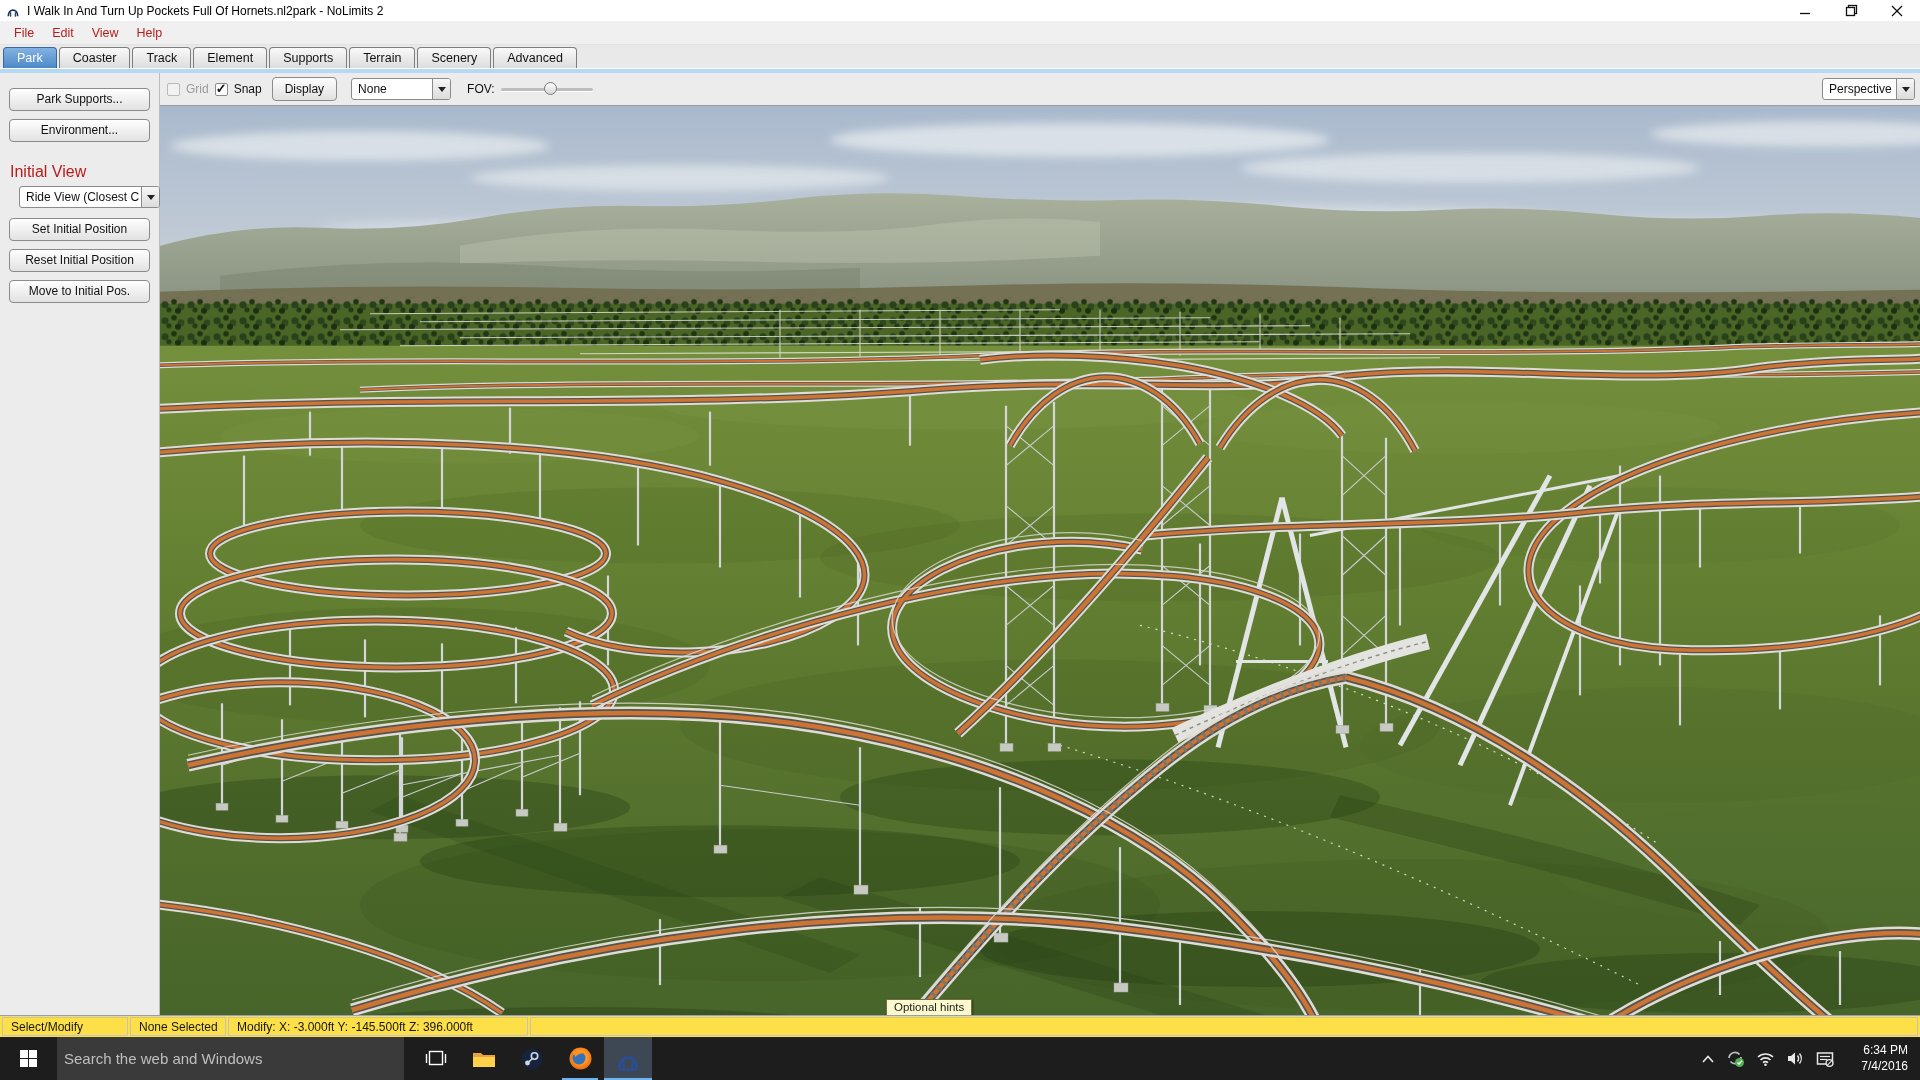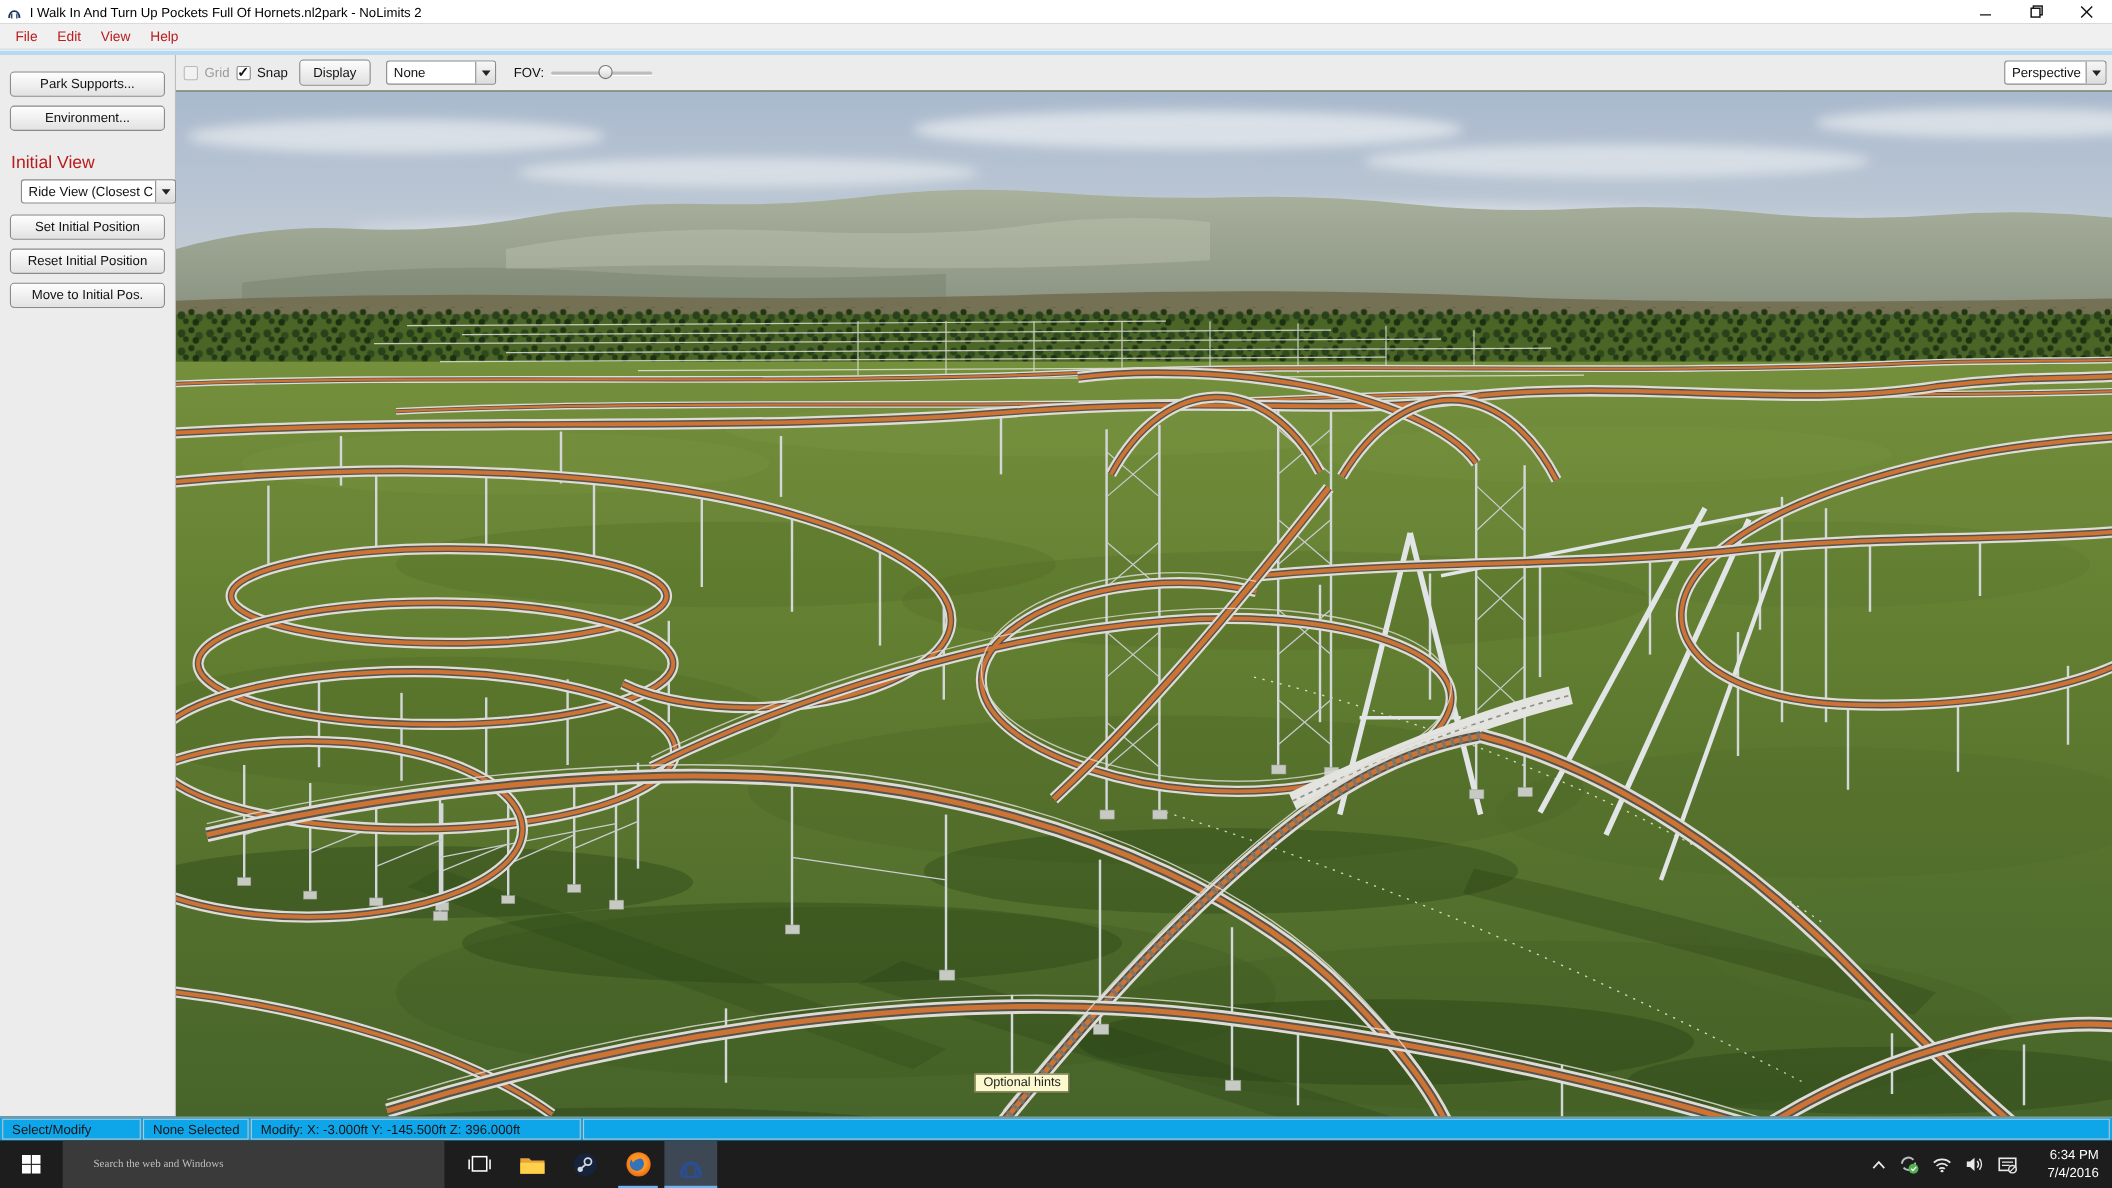--- a/index.html
+++ b/index.html
@@ -128,6 +128,16 @@
     <span class="menu-item">Help</span>
   </div>
 
+  <div class="tabbar">
+    <div class="tab active">Park</div>
+    <div class="tab">Coaster</div>
+    <div class="tab">Track</div>
+    <div class="tab">Element</div>
+    <div class="tab">Supports</div>
+    <div class="tab">Terrain</div>
+    <div class="tab">Scenery</div>
+    <div class="tab">Advanced</div>
+  </div>
   <div class="bluestrip"></div>
 
   <div class="content">

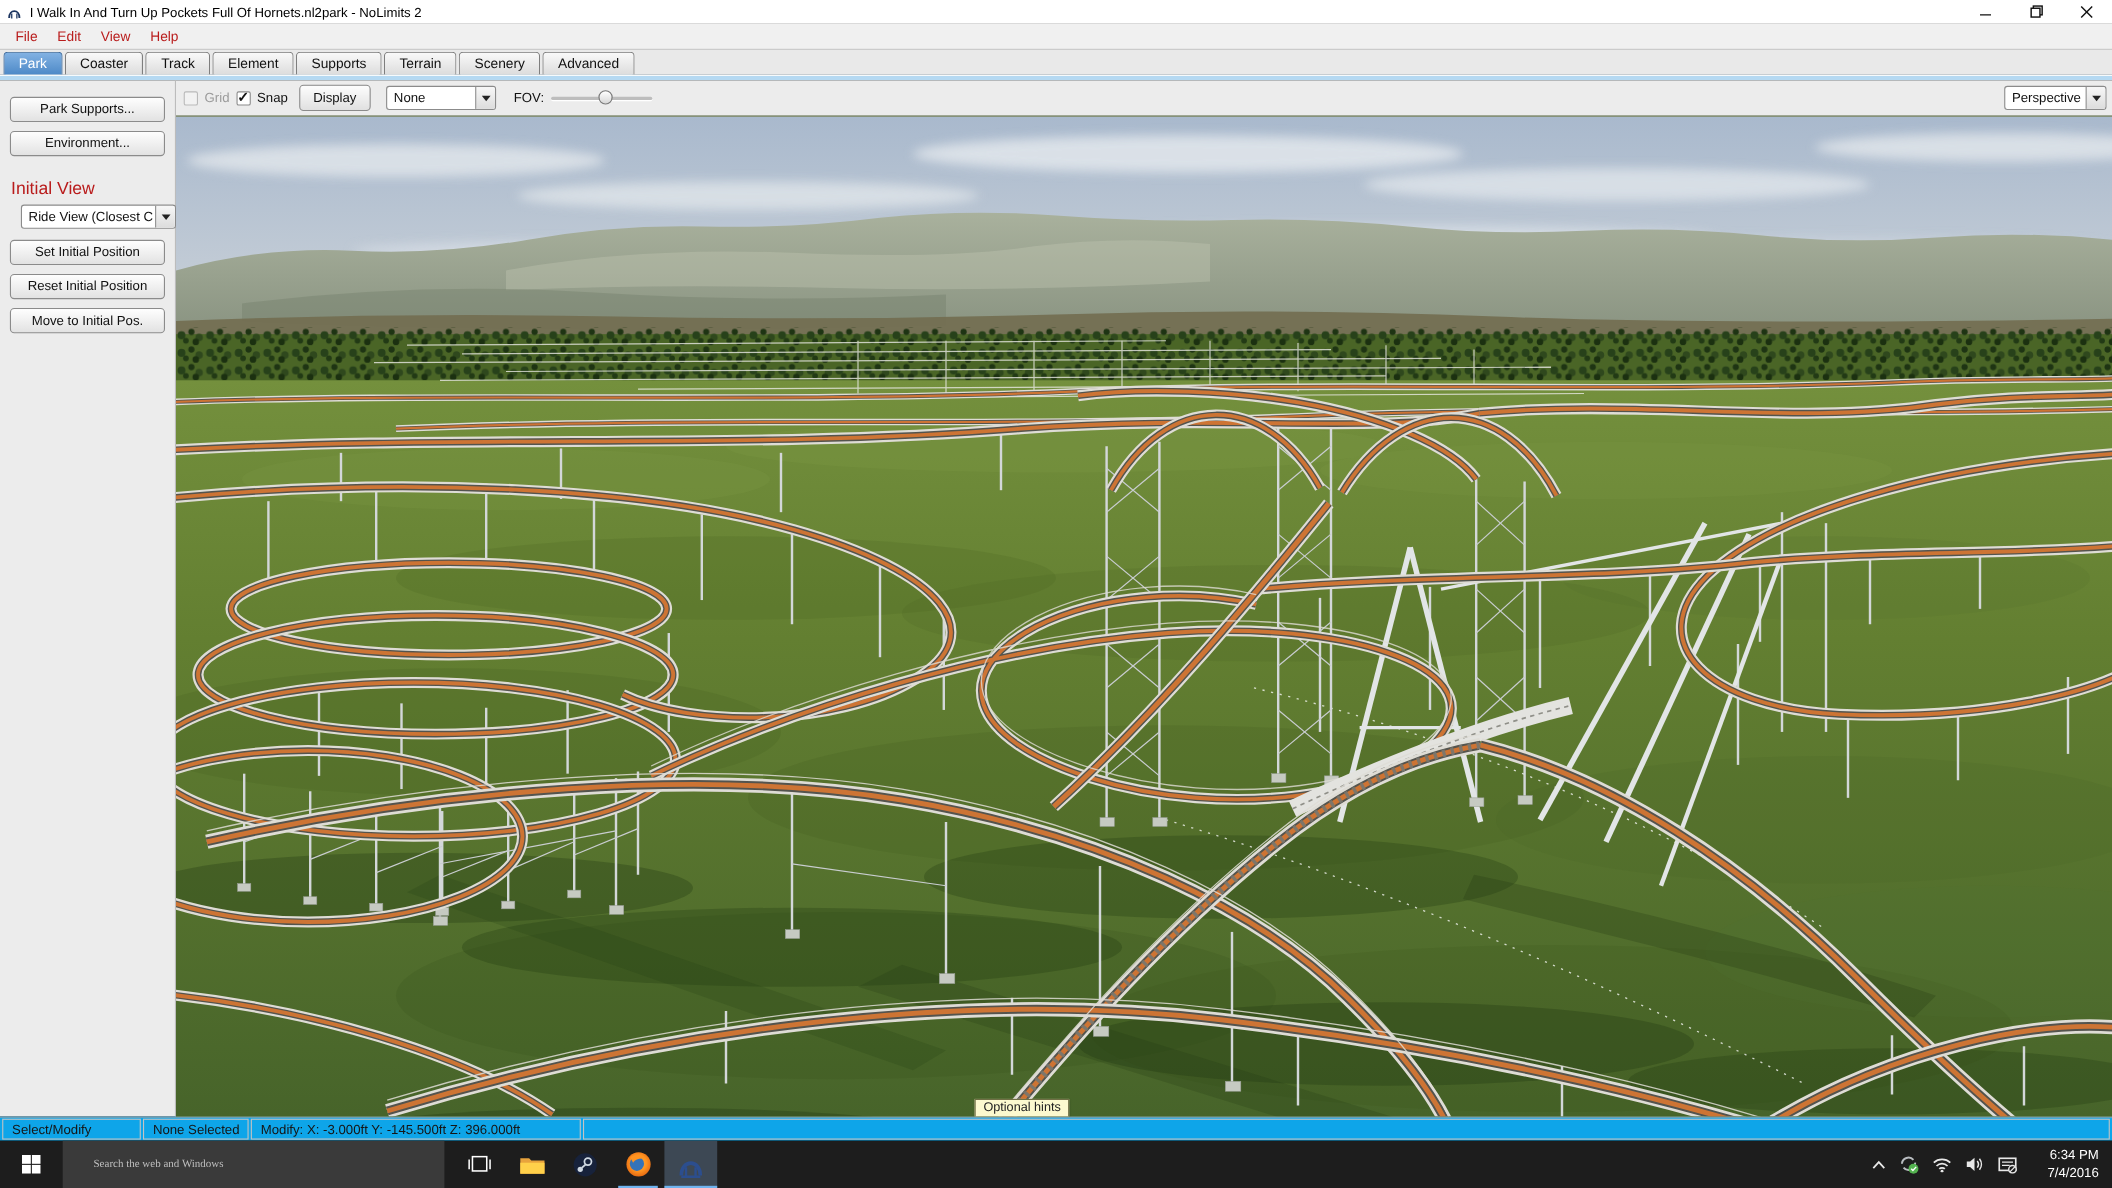--- a/index.html
+++ b/index.html
@@ -67,7 +67,7 @@
              font-size:11.5px; color:#222; padding:1px 7px 2px; box-shadow:1px 1px 2px rgba(0,0,0,.35); white-space:nowrap; }
 
   
-  .statusbar { height:22px; flex:0 0 auto; background:#0ea5e9; border-top:1px solid #9e9e9e; display:flex;
+  .statusbar { height:22px; flex:0 0 auto; background:#fde047; border-top:1px solid #9e9e9e; display:flex;
                align-items:stretch; padding:1px 2px; gap:2px; font-size:12px; color:#161616; }
   .seg { border:1px solid #c3c3c3; display:flex; align-items:center; padding:0 8px; white-space:nowrap; overflow:hidden; }
   .seg1 { width:126px; } .seg2 { width:96px; } .seg3 { width:300px; } .seg4 { flex:1; }

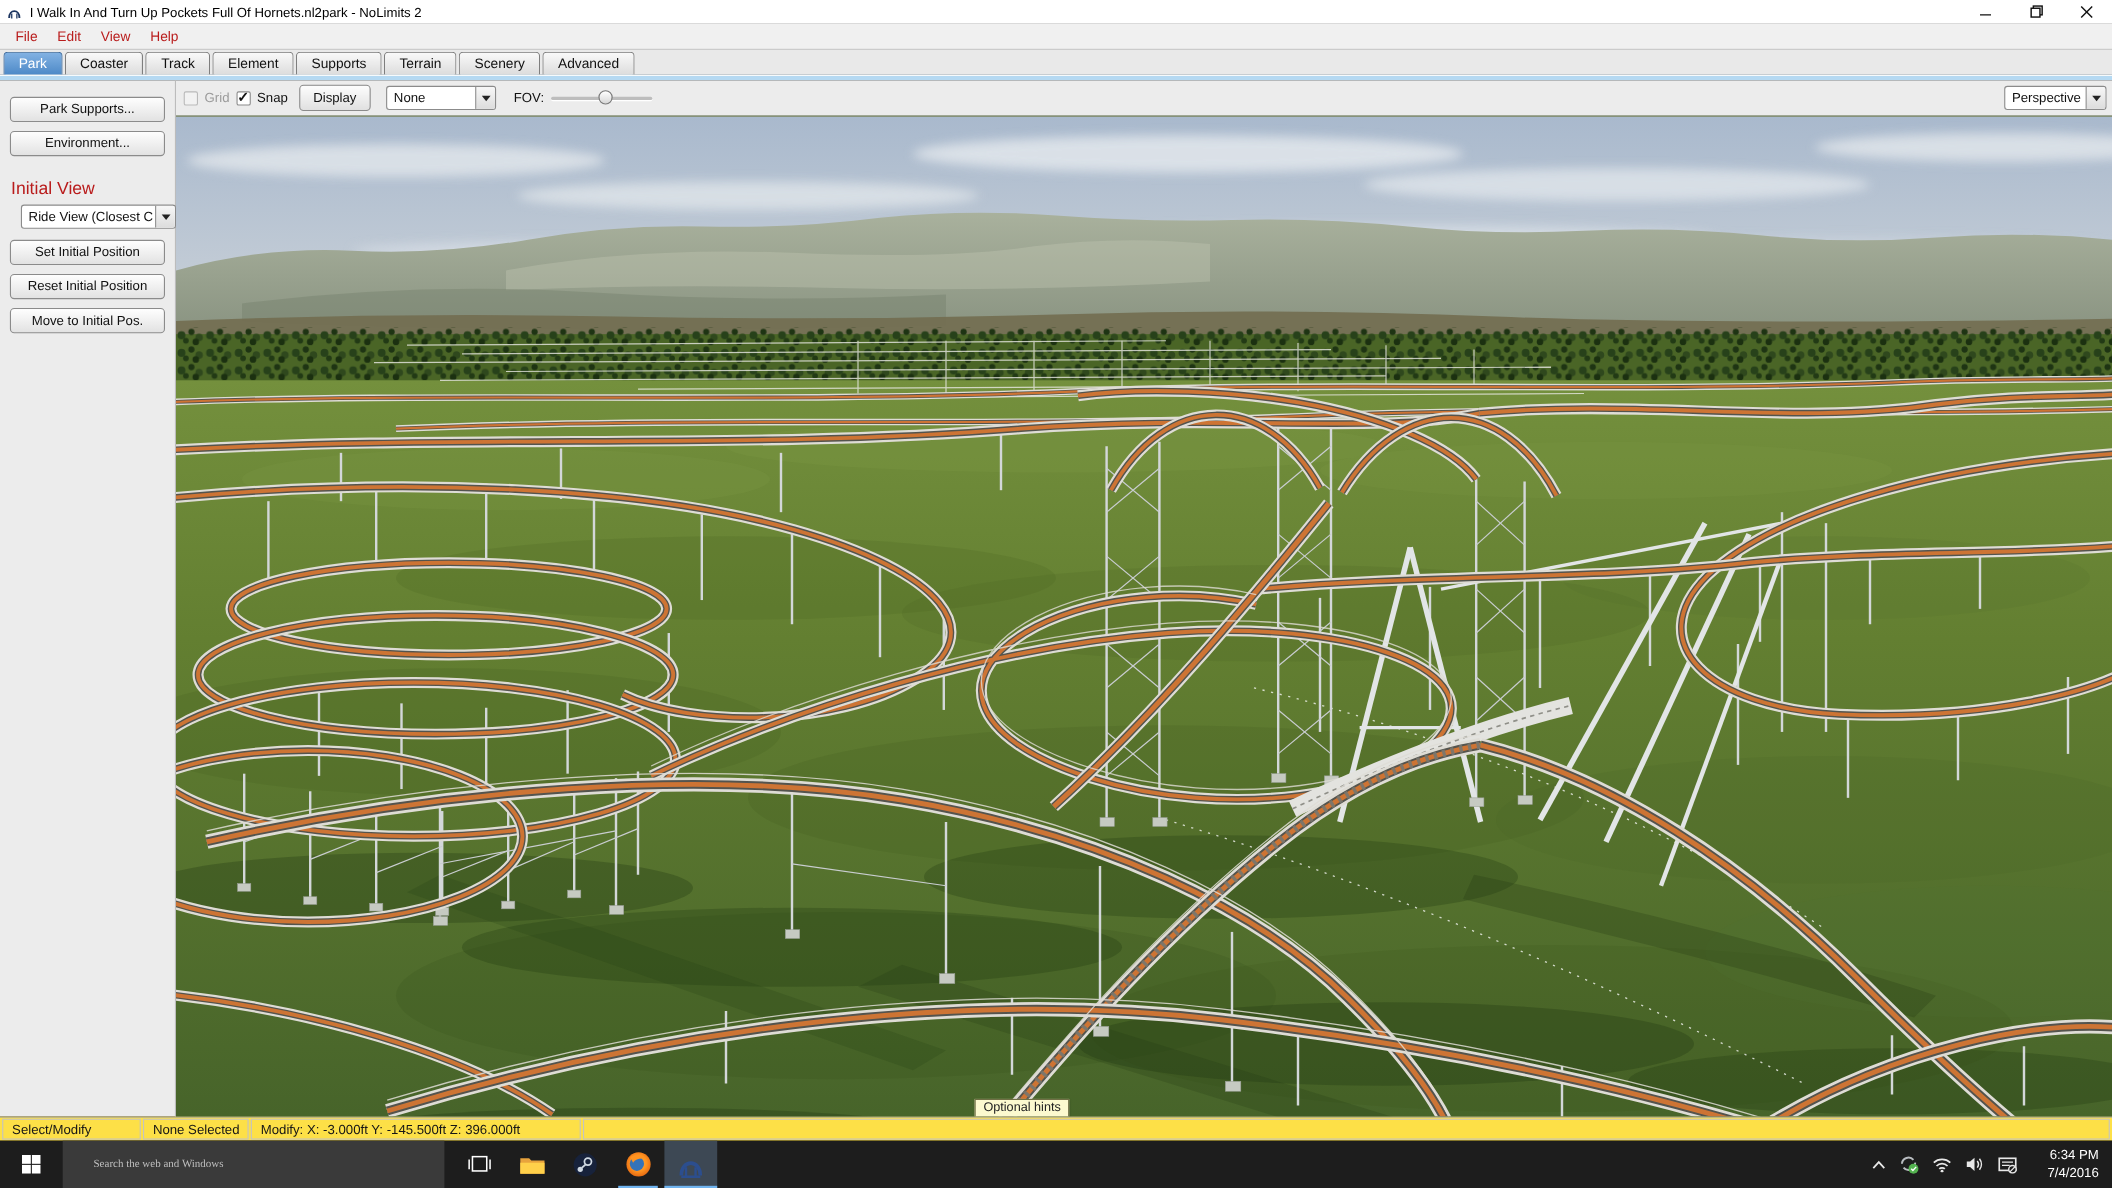--- a/index.html
+++ b/index.html
@@ -77,8 +77,8 @@
   .tb-slot { width:48px; display:flex; align-items:center; justify-content:center; position:relative; }
   .start { width:57px; }
   .search { width:347px; background:#3a3a3a; display:flex; align-items:center; }
-  .search input { background:transparent; border:none; outline:none; width:100%; padding-left:28px;
-                  font-size:10px; color:#c9c9c9; font-family:Liberation Serif, serif; }
+  .search input { background:transparent; border:none; outline:none; width:100%; padding-left:7px;
+                  font-size:15px; color:#c9c9c9; font-family:Liberation Sans, sans-serif; }
   .search input::placeholder { color:#bfbfbf; opacity:1; }
   .first-slot { margin-left:8px; }
   .tb-slot.running::after { content:""; position:absolute; left:6px; right:6px; bottom:0; height:2px; background:#6fb3ef; }

